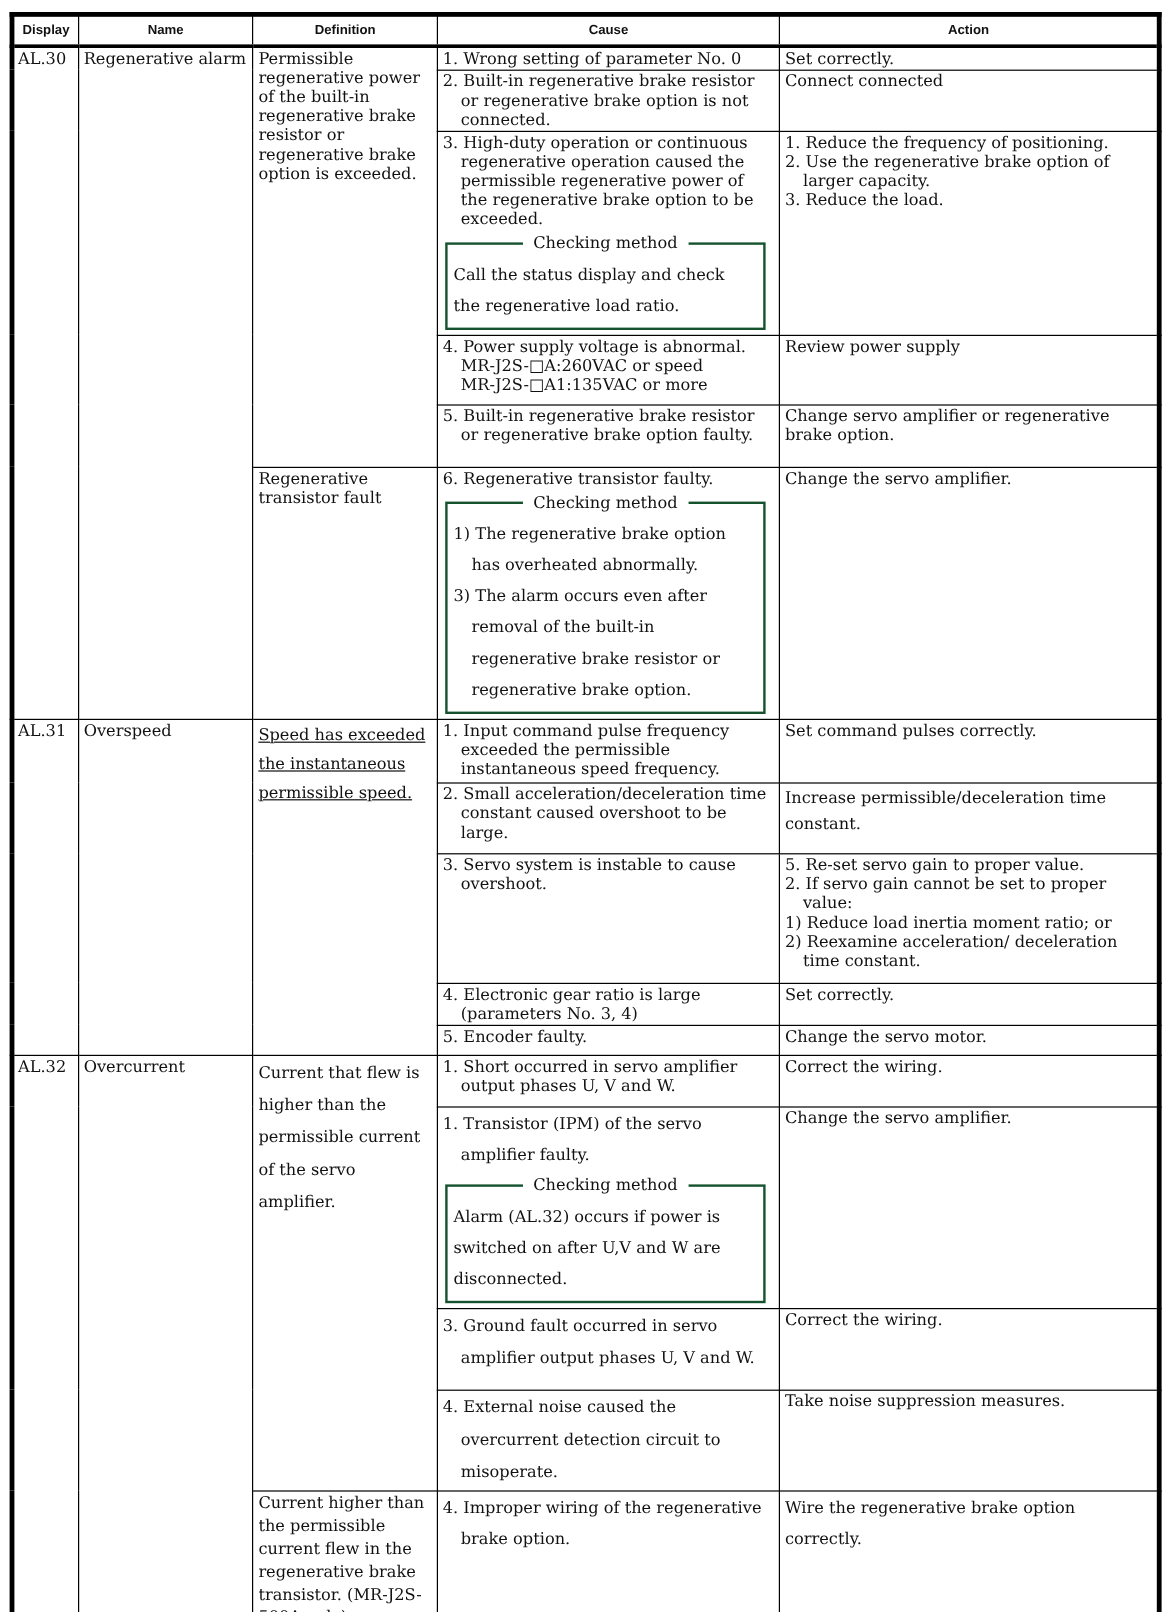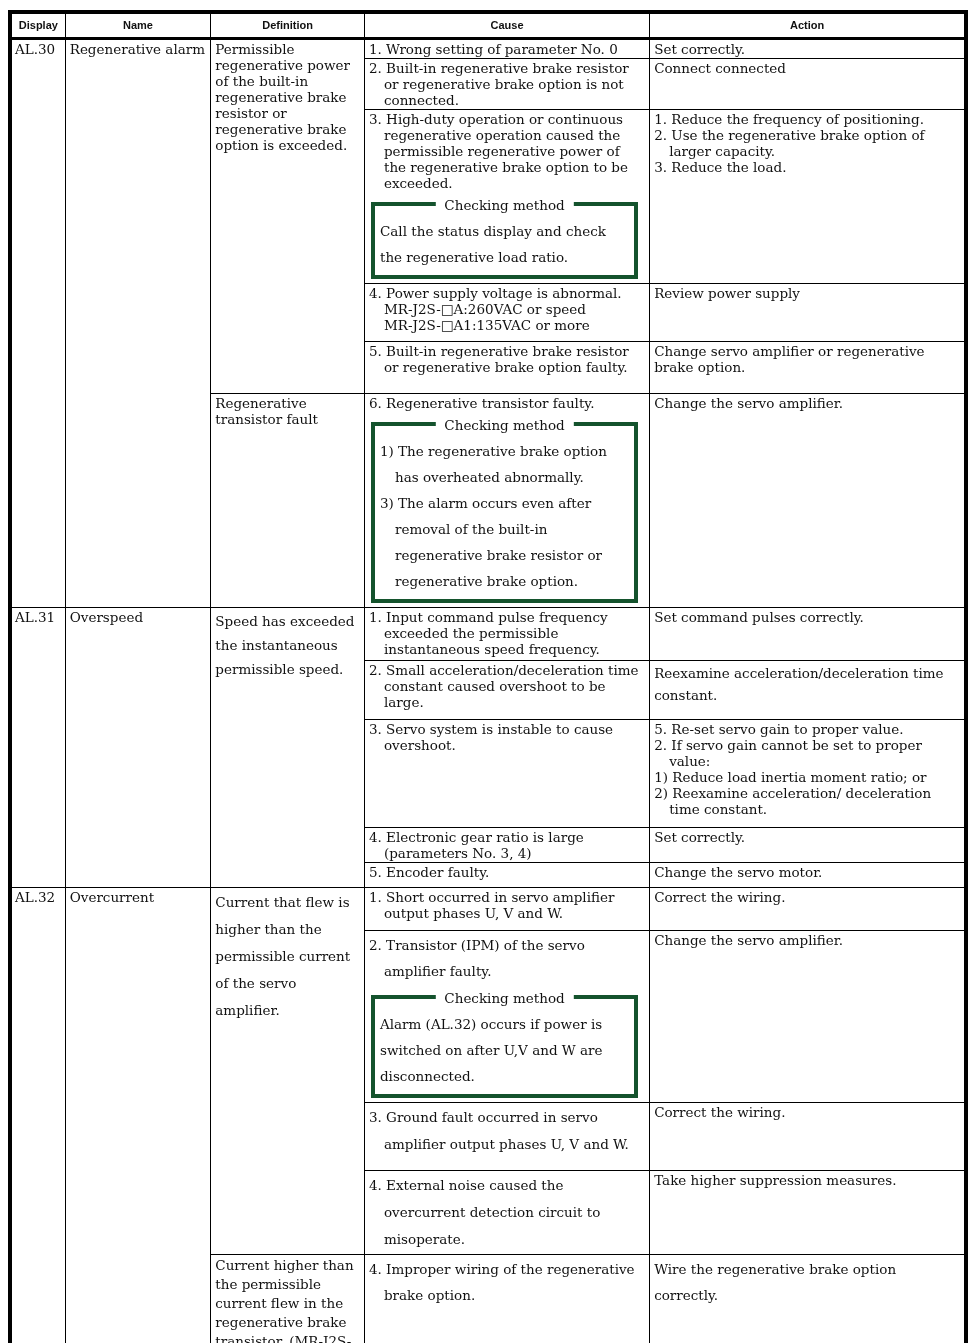--- a/index.html
+++ b/index.html
@@ -16,7 +16,7 @@
   .lh24{line-height:24px;}
   .lh26{line-height:26px;}
   .lh27{line-height:27px;}
-  .cm-box{border:4px solid #14532d;margin:11px 7px 3px 2px;padding:12px 14px 5px 5px;position:relative;}
+  .cm-box{border:2px solid #14532d;margin:11px 7px 3px 2px;padding:12px 14px 5px 5px;position:relative;}
   .cm-title{position:absolute;top:-9px;left:50%;transform:translateX(-50%);background:#fff;padding:0 9px;white-space:nowrap;line-height:17px;font-size:13.5px;}
 </style>
 </head>

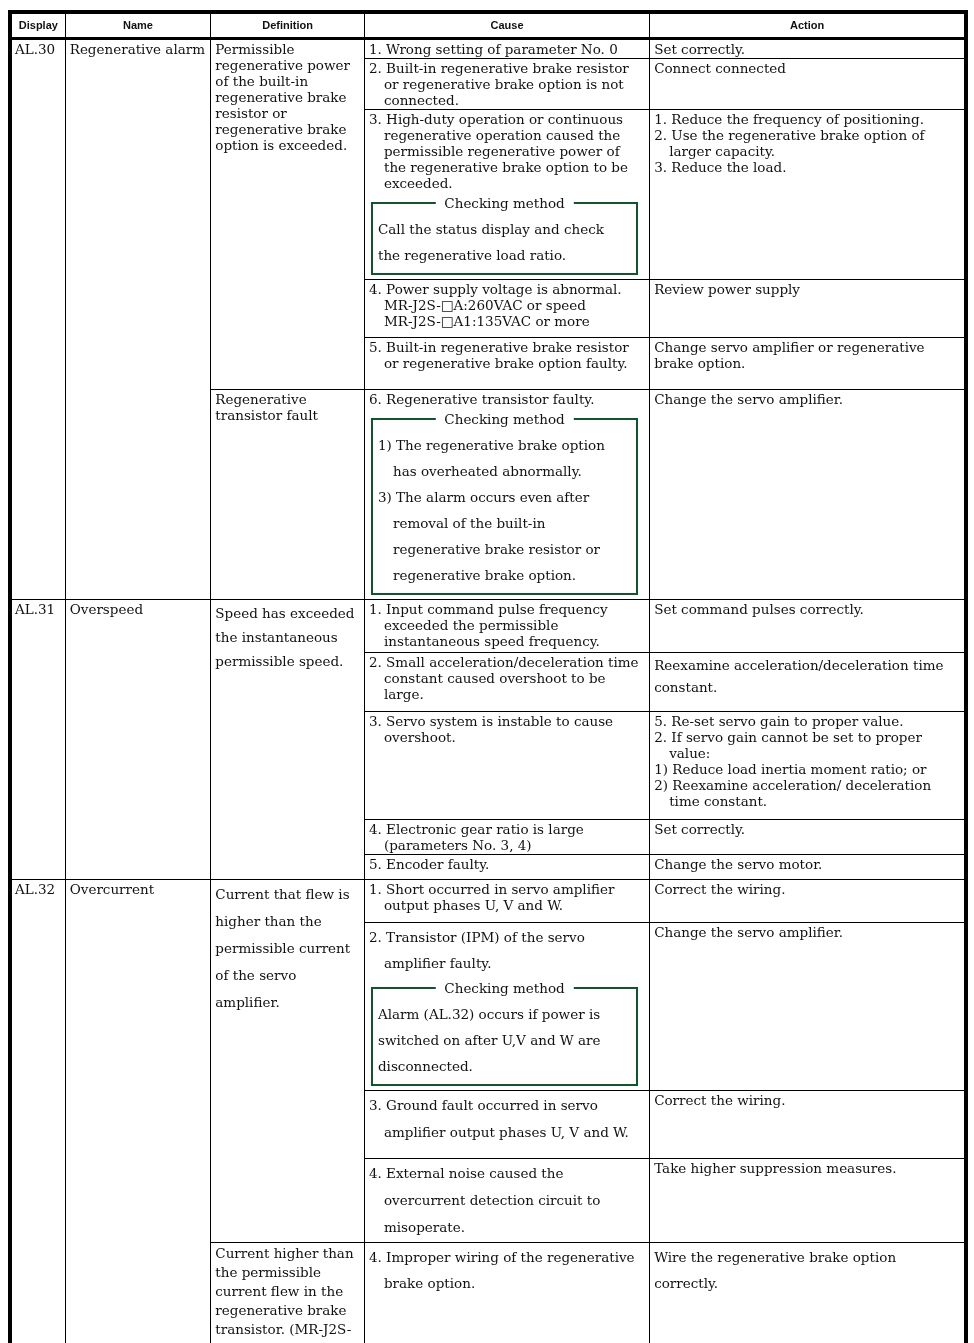--- a/index.html
+++ b/index.html
@@ -13,7 +13,7 @@
   .sub{margin-left:15px;}
   .lh19{line-height:19px;}
   .lh22{line-height:22px;}
-  .lh24{line-height:24px;}
+  .lh24{line-height:24px;text-decoration:underline;}
   .lh26{line-height:26px;}
   .lh27{line-height:27px;}
   .cm-box{border:2px solid #14532d;margin:11px 7px 3px 2px;padding:12px 14px 5px 5px;position:relative;}

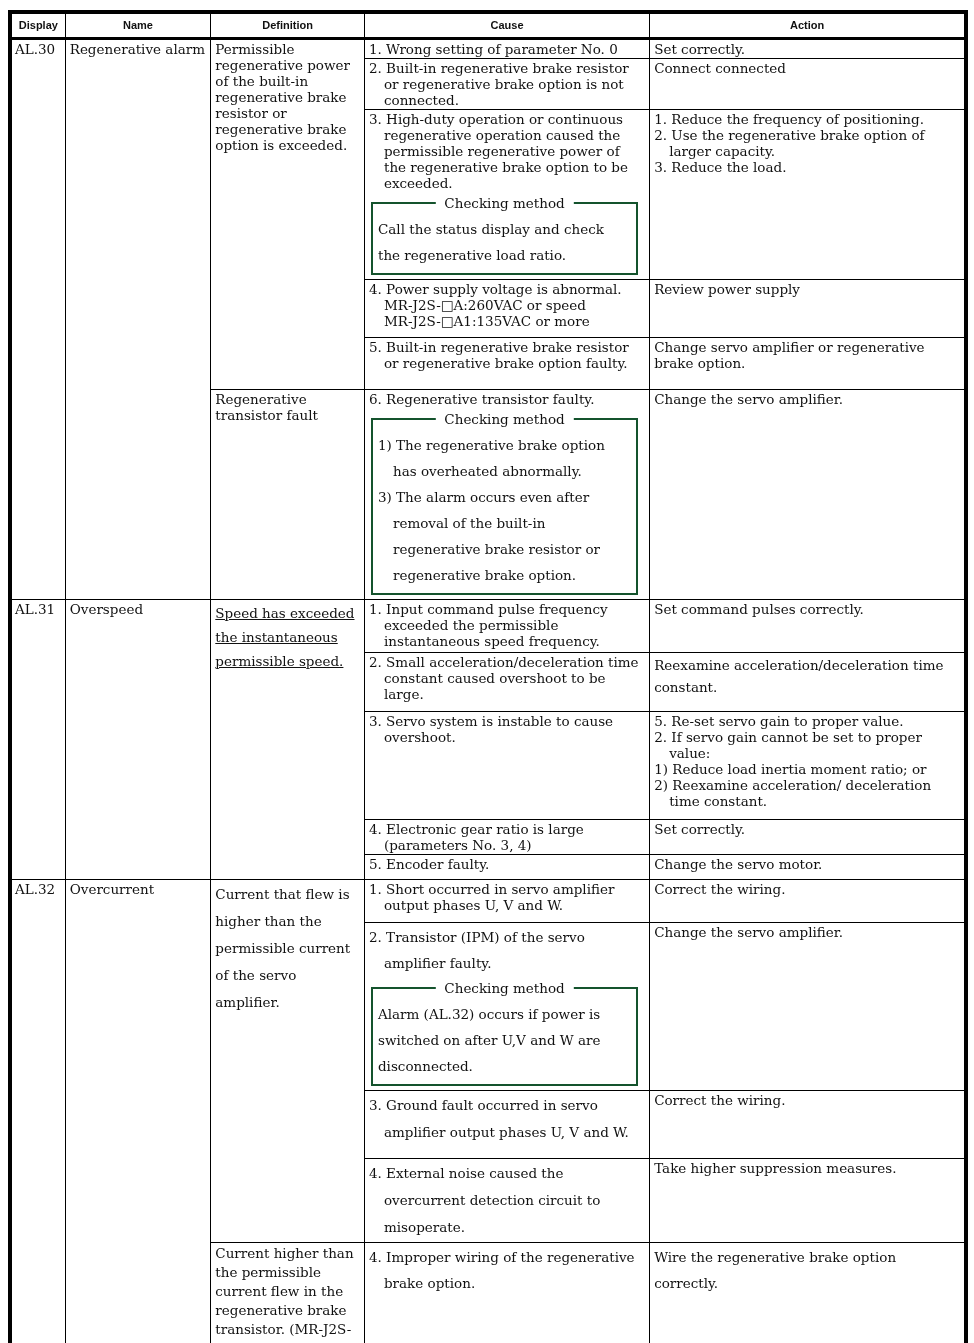--- a/index.html
+++ b/index.html
@@ -111,7 +111,7 @@
       <td>
             <div class="hang">2. Small acceleration/deceleration time constant caused overshoot to be large.</div>
           </td>
-      <td class="lh22">Reexamine acceleration/deceleration time constant.</td>
+      <td class="lh22">Increase permissible/deceleration time constant.</td>
     </tr>
     <tr style="height:108px">
       <td>

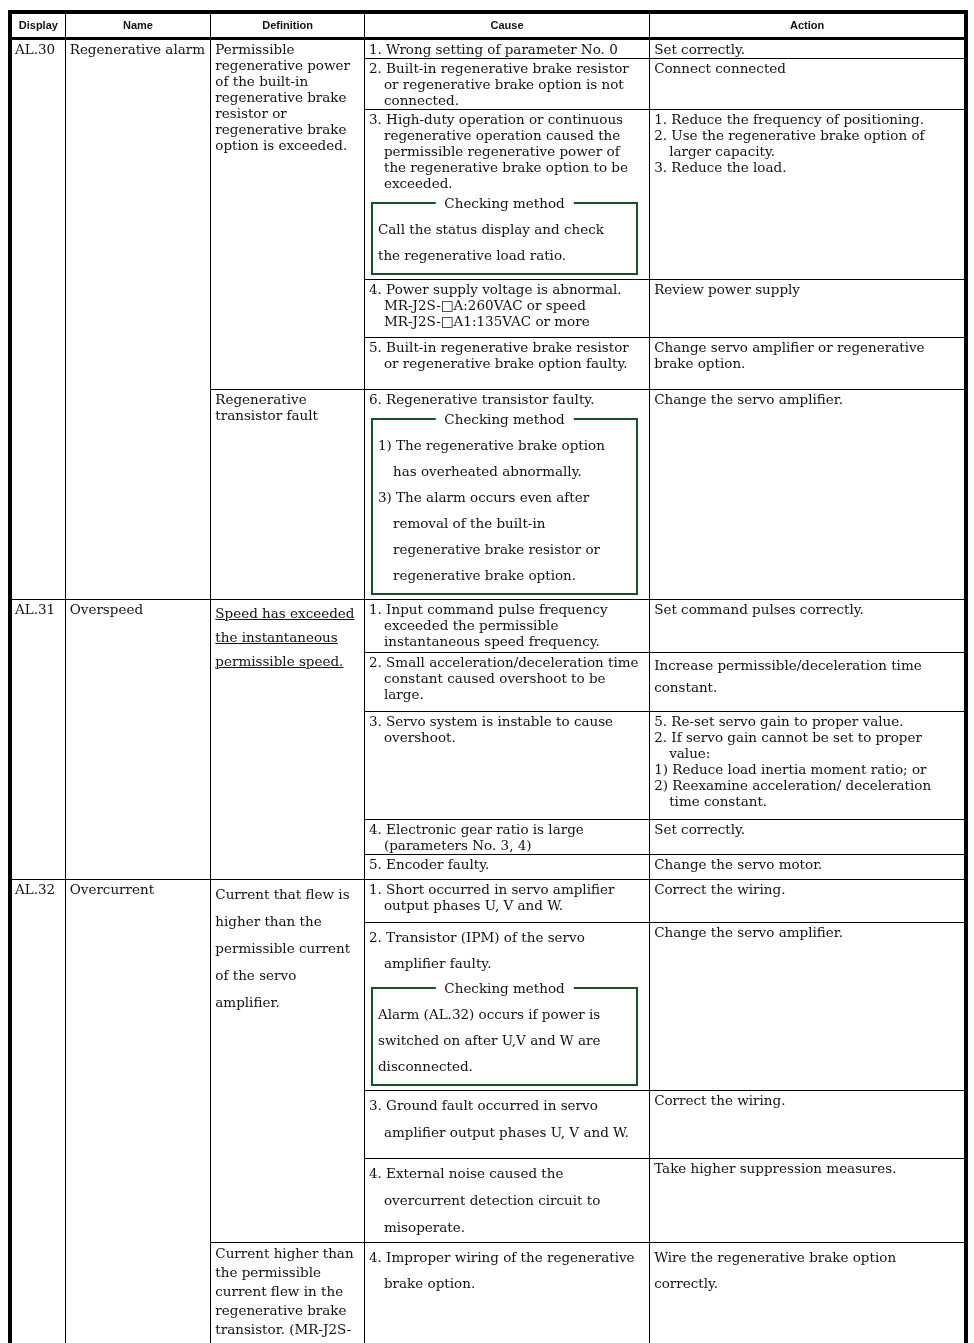--- a/index.html
+++ b/index.html
@@ -148,7 +148,7 @@
     </tr>
     <tr style="height:154px">
       <td>
-        <div class="hang lh26">2. Transistor (IPM) of the servo amplifier faulty.</div>
+        <div class="hang lh26">1. Transistor (IPM) of the servo amplifier faulty.</div>
         <div class="cm-box lh26">
           <span class="cm-title">Checking method</span>
           <div>Alarm (AL.32) occurs if power is switched on after U,V and W are disconnected.</div>

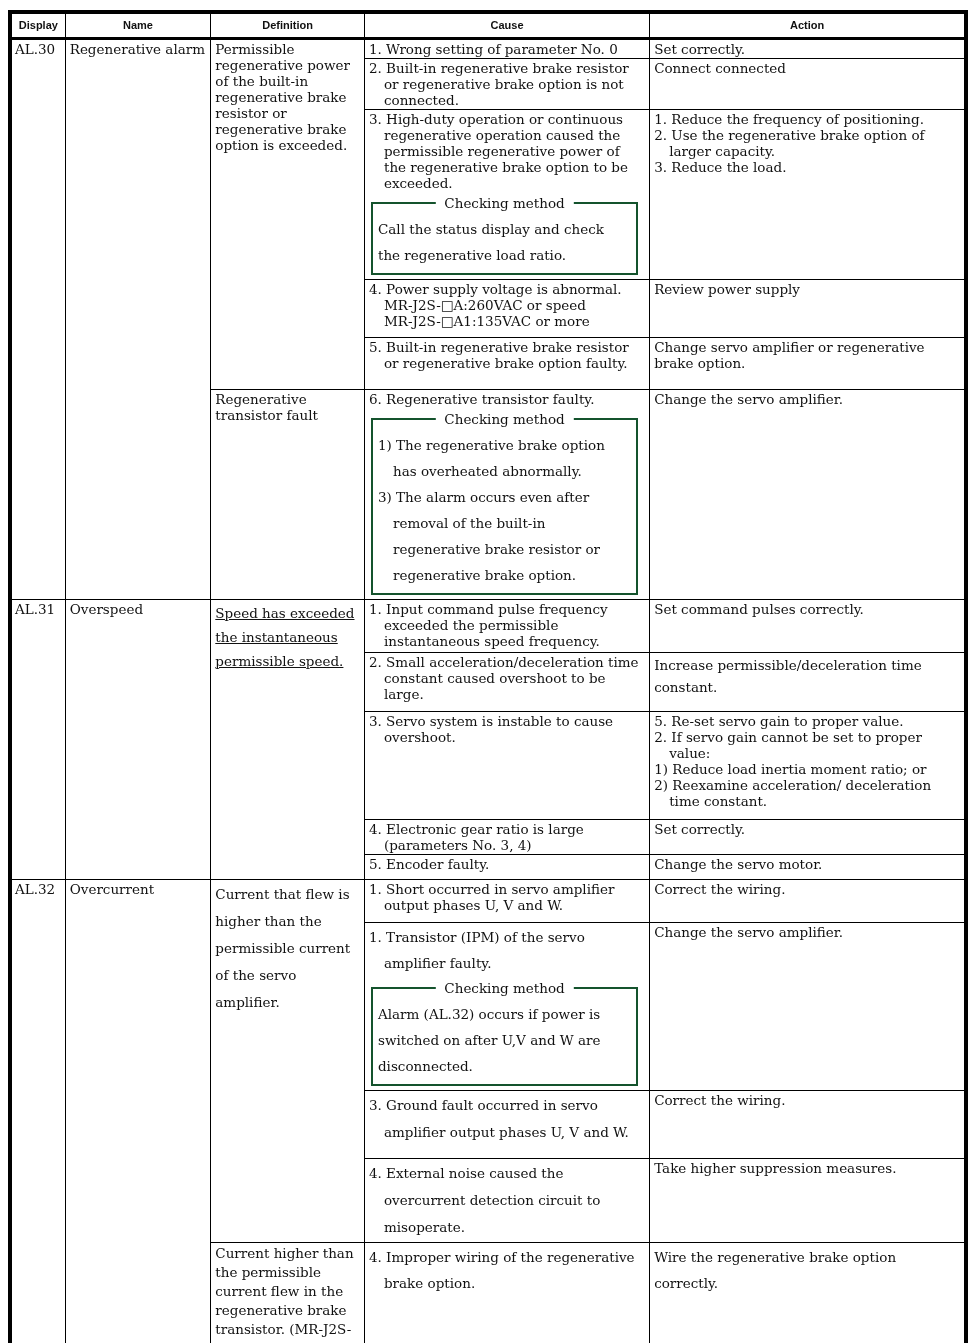--- a/index.html
+++ b/index.html
@@ -166,7 +166,7 @@
       <td>
             <div class="hang lh27">4. External noise caused the overcurrent detection circuit to misoperate.</div>
           </td>
-      <td>Take higher suppression measures.</td>
+      <td>Take noise suppression measures.</td>
     </tr>
     <tr style="height:143px">
       <td class="lh19">Current higher than the permissible current flew in the regenerative brake transistor. (MR-J2S-500A only)</td>

